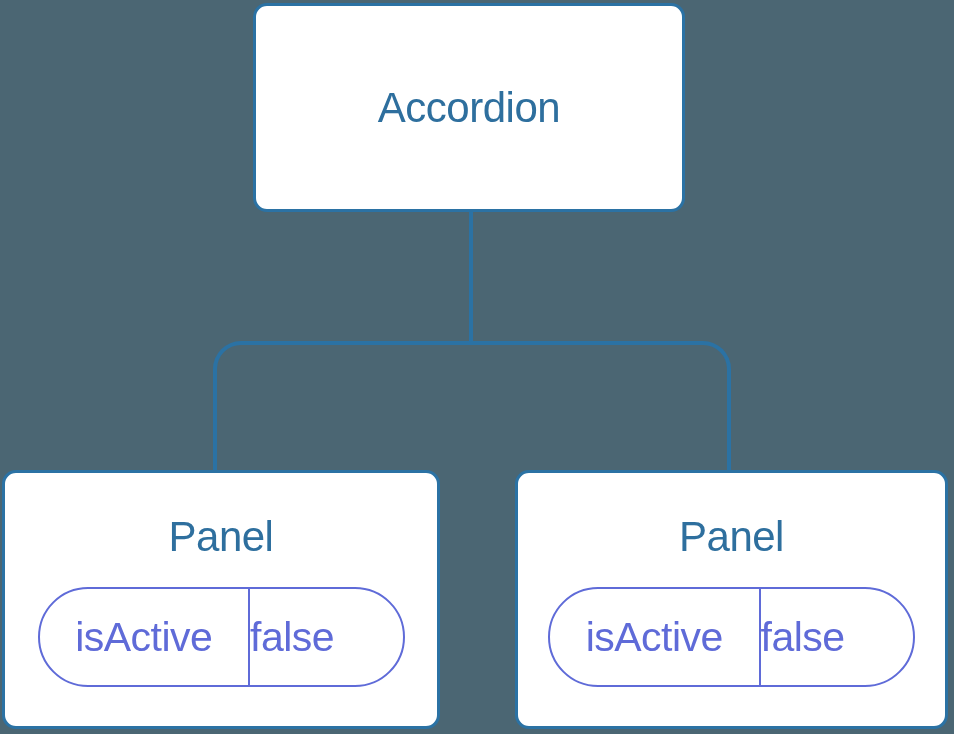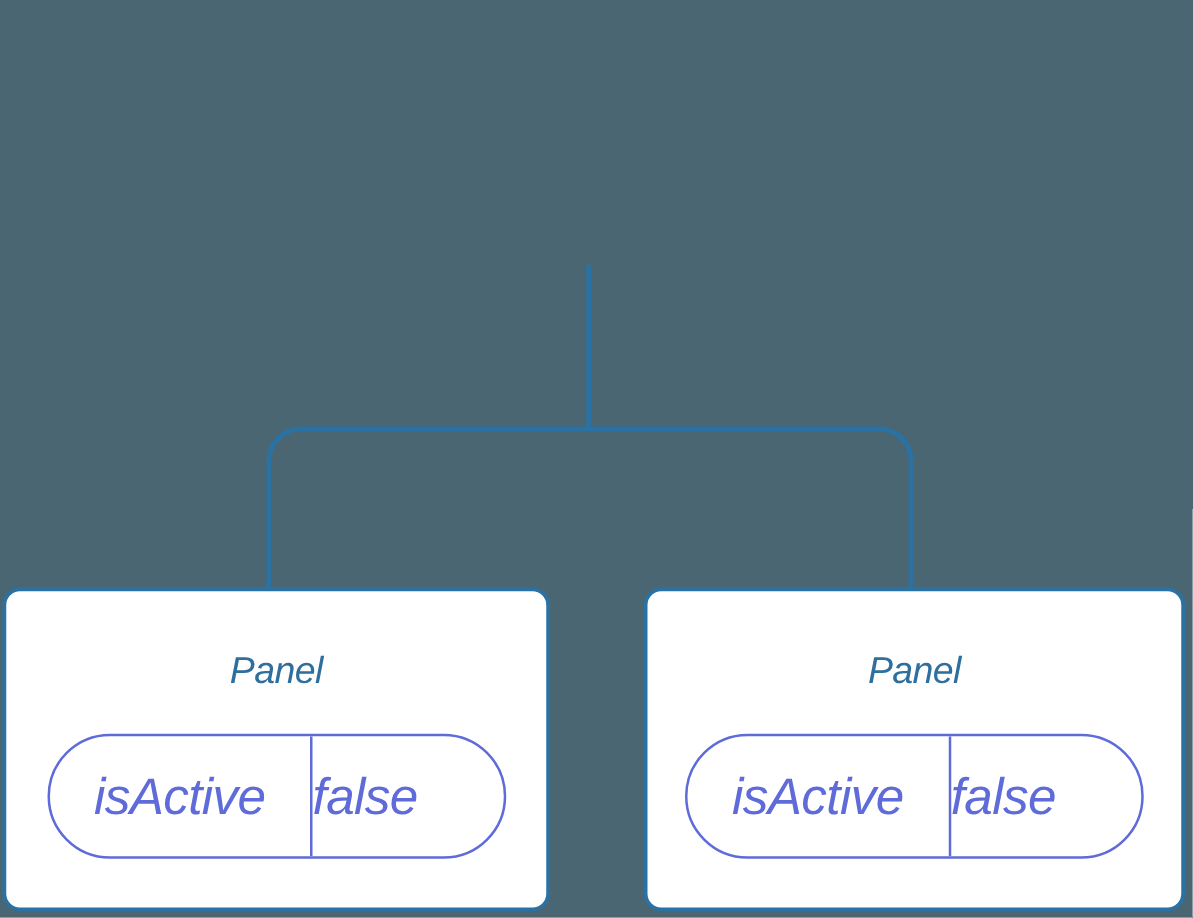--- a/index.html
+++ b/index.html
@@ -105,6 +105,9 @@
 
 <div class="canvas">
 
+  <div class="node root-node">
+    <span class="node-label">Accordion</span>
+  </div>
 
   <div class="stem"></div>
   <div class="bracket"></div>

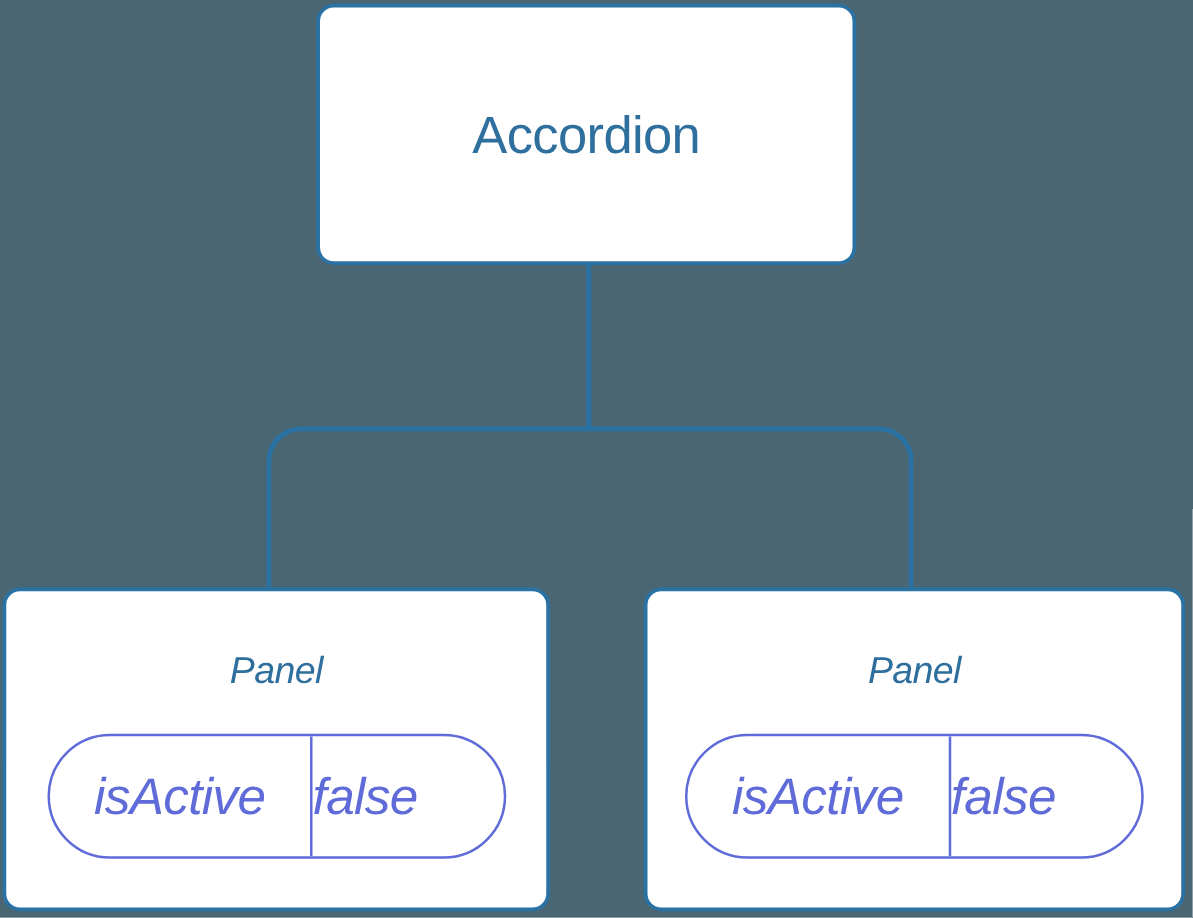--- a/index.html
+++ b/index.html
@@ -68,10 +68,9 @@
     margin-top: 40px;
     line-height: 48px;
     color: var(--blue);
-    font-size: 30px;
+    font-size: 42px;
     font-weight: 500;
     letter-spacing: -0.5px;
-    font-style: italic;
   }
   .prop-pill {
     margin-top: 26px;

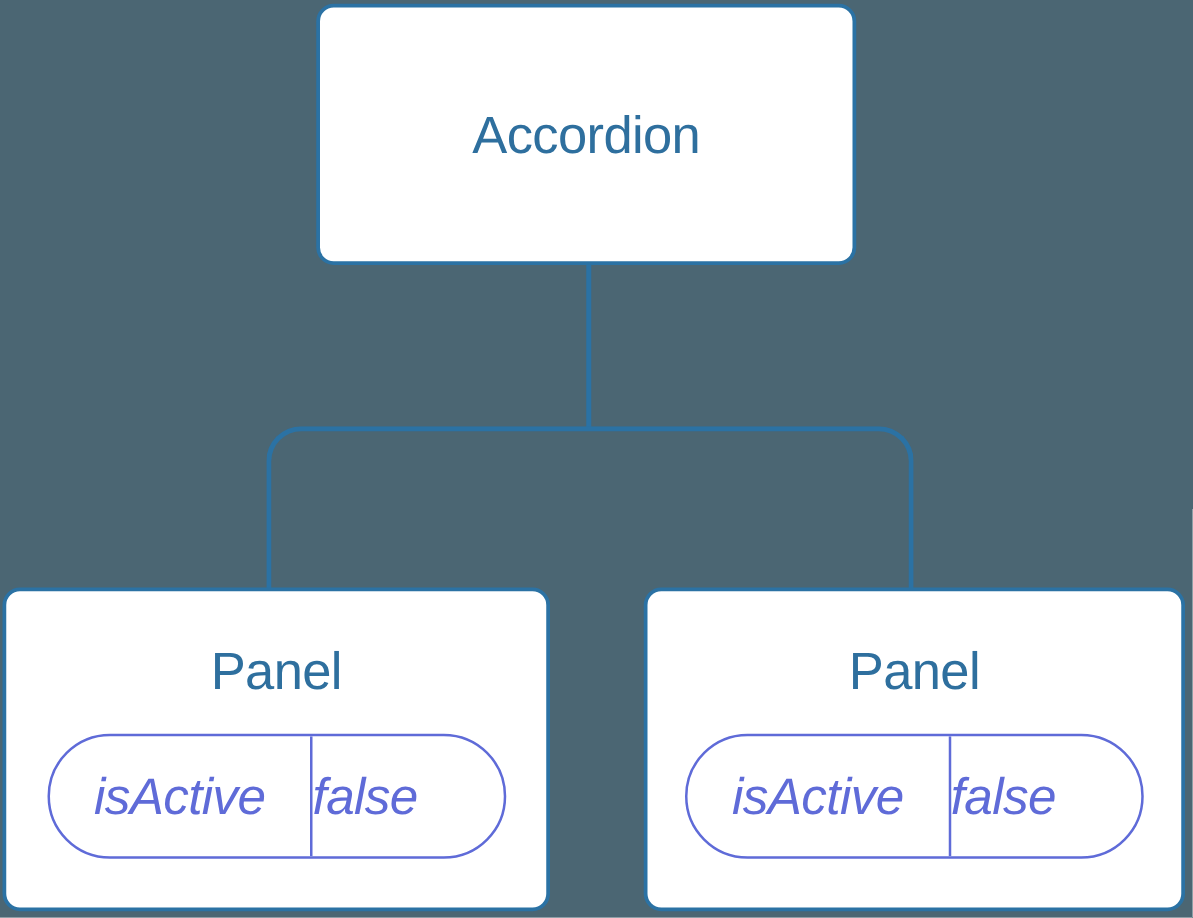--- a/index.html
+++ b/index.html
@@ -81,7 +81,6 @@
     align-items: stretch;
     overflow: hidden;
     background: var(--node-bg);
-    font-style: italic;
   }
   .prop-name-cell {
     flex: 0 0 58%;

